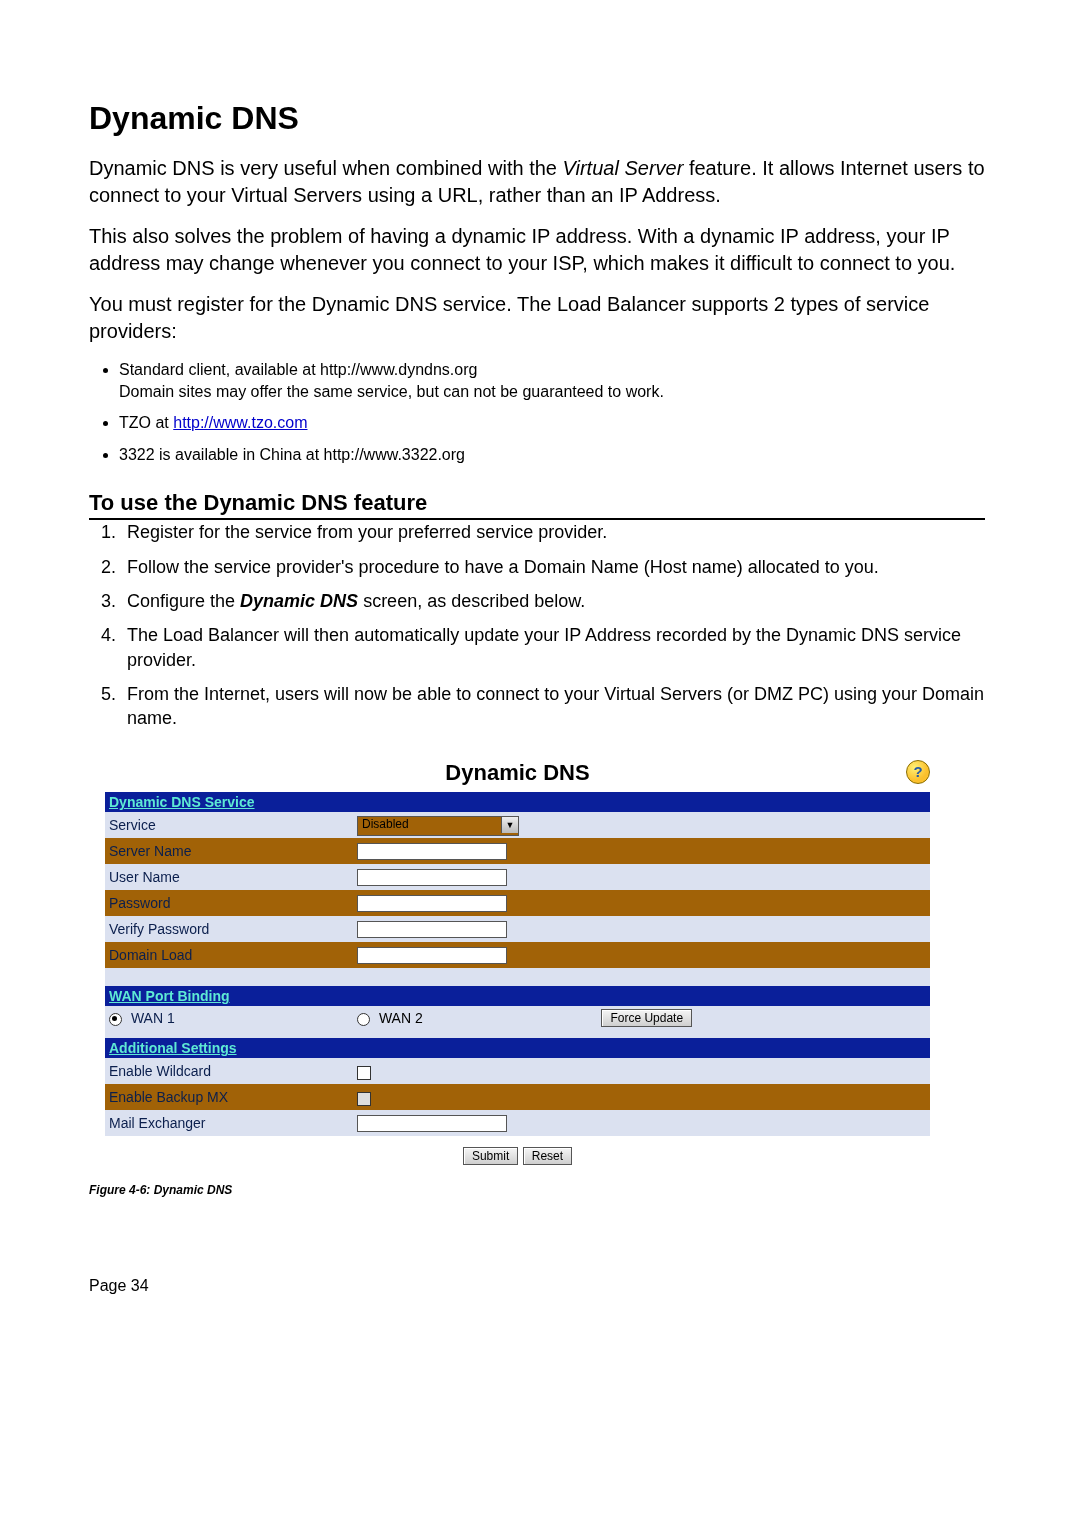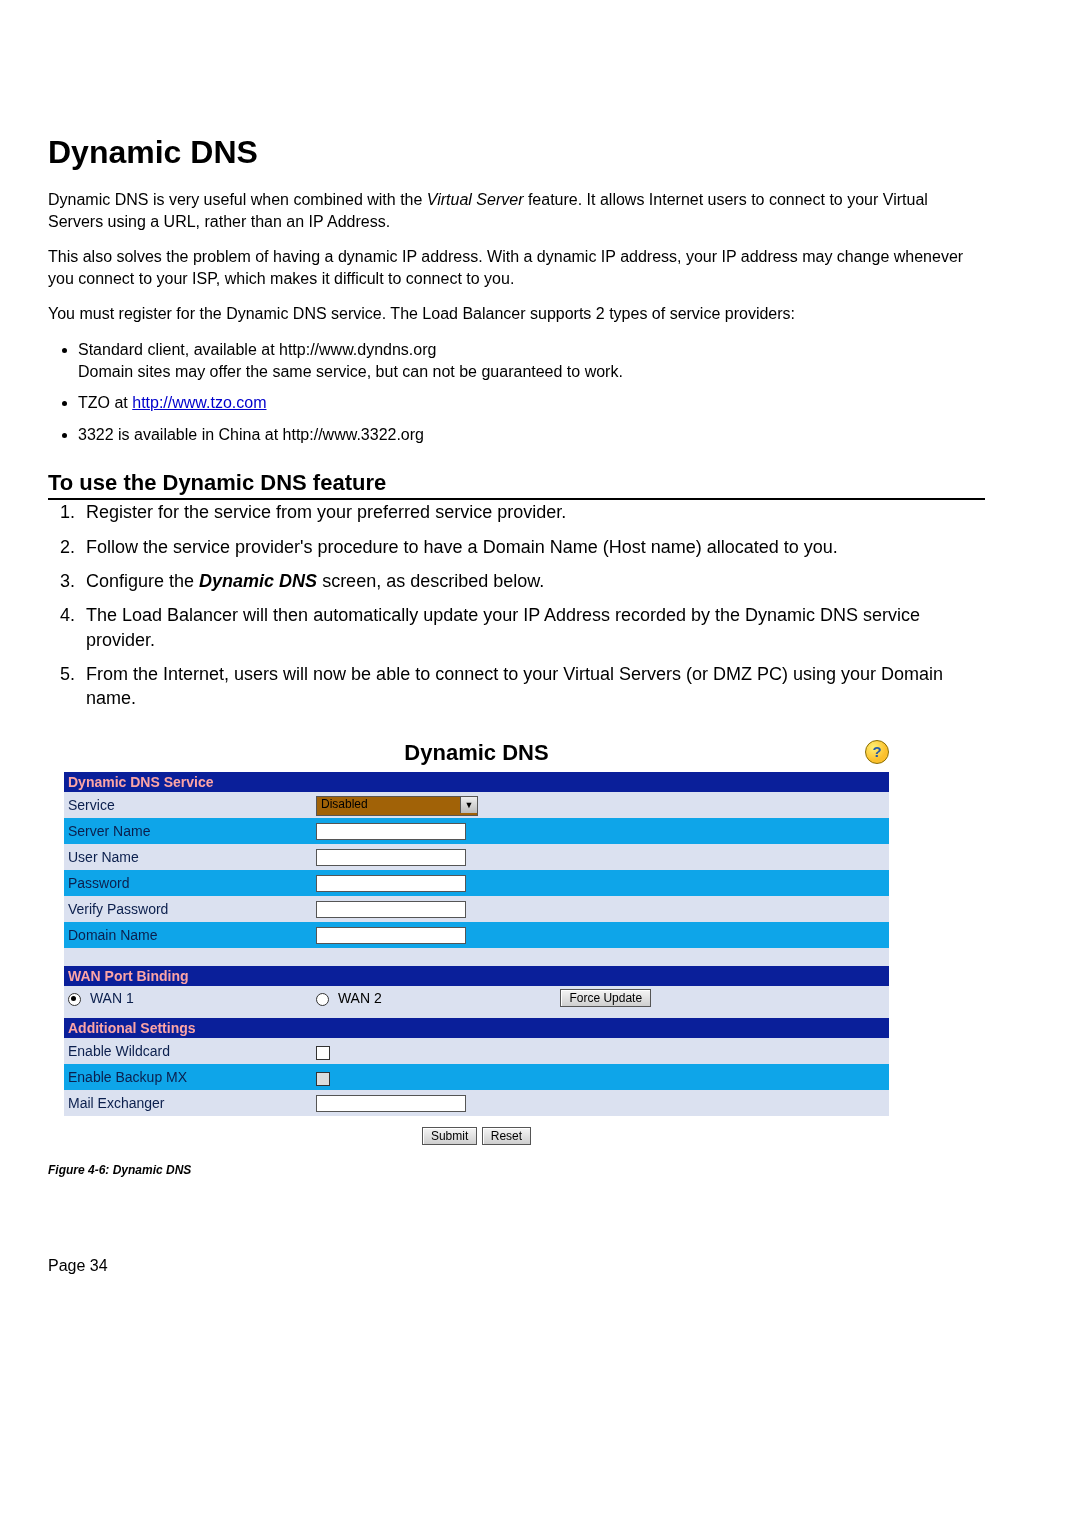--- a/index.html
+++ b/index.html
@@ -10,8 +10,7 @@
     width: 1080px;
   }
   .page {
-    padding: 100px 95px 60px 48px;
-    margin-top: 34px;
+    padding: 100px 95px 60px 89px;
   }
   h1 {
     font-size: 32px;

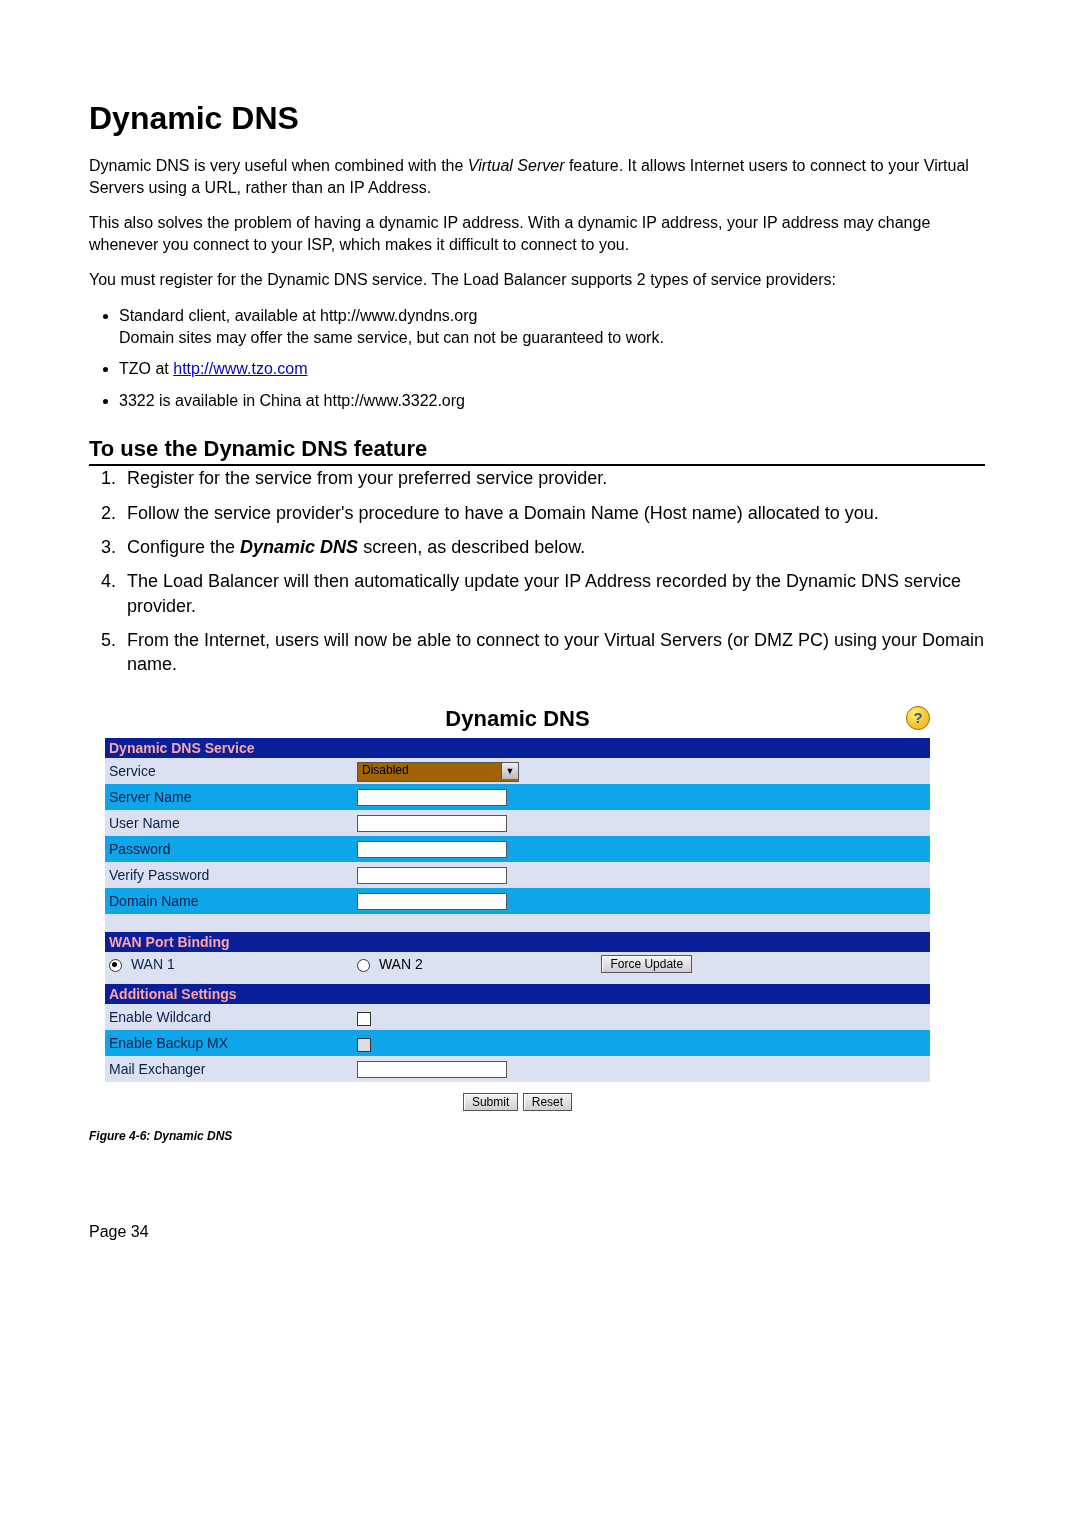--- a/index.html
+++ b/index.html
@@ -18,7 +18,7 @@
     margin: 0 0 18px 0;
   }
   p {
-    font-size: 16px;
+    font-size: 20px;
     line-height: 1.35;
     margin: 0 0 14px 0;
   }

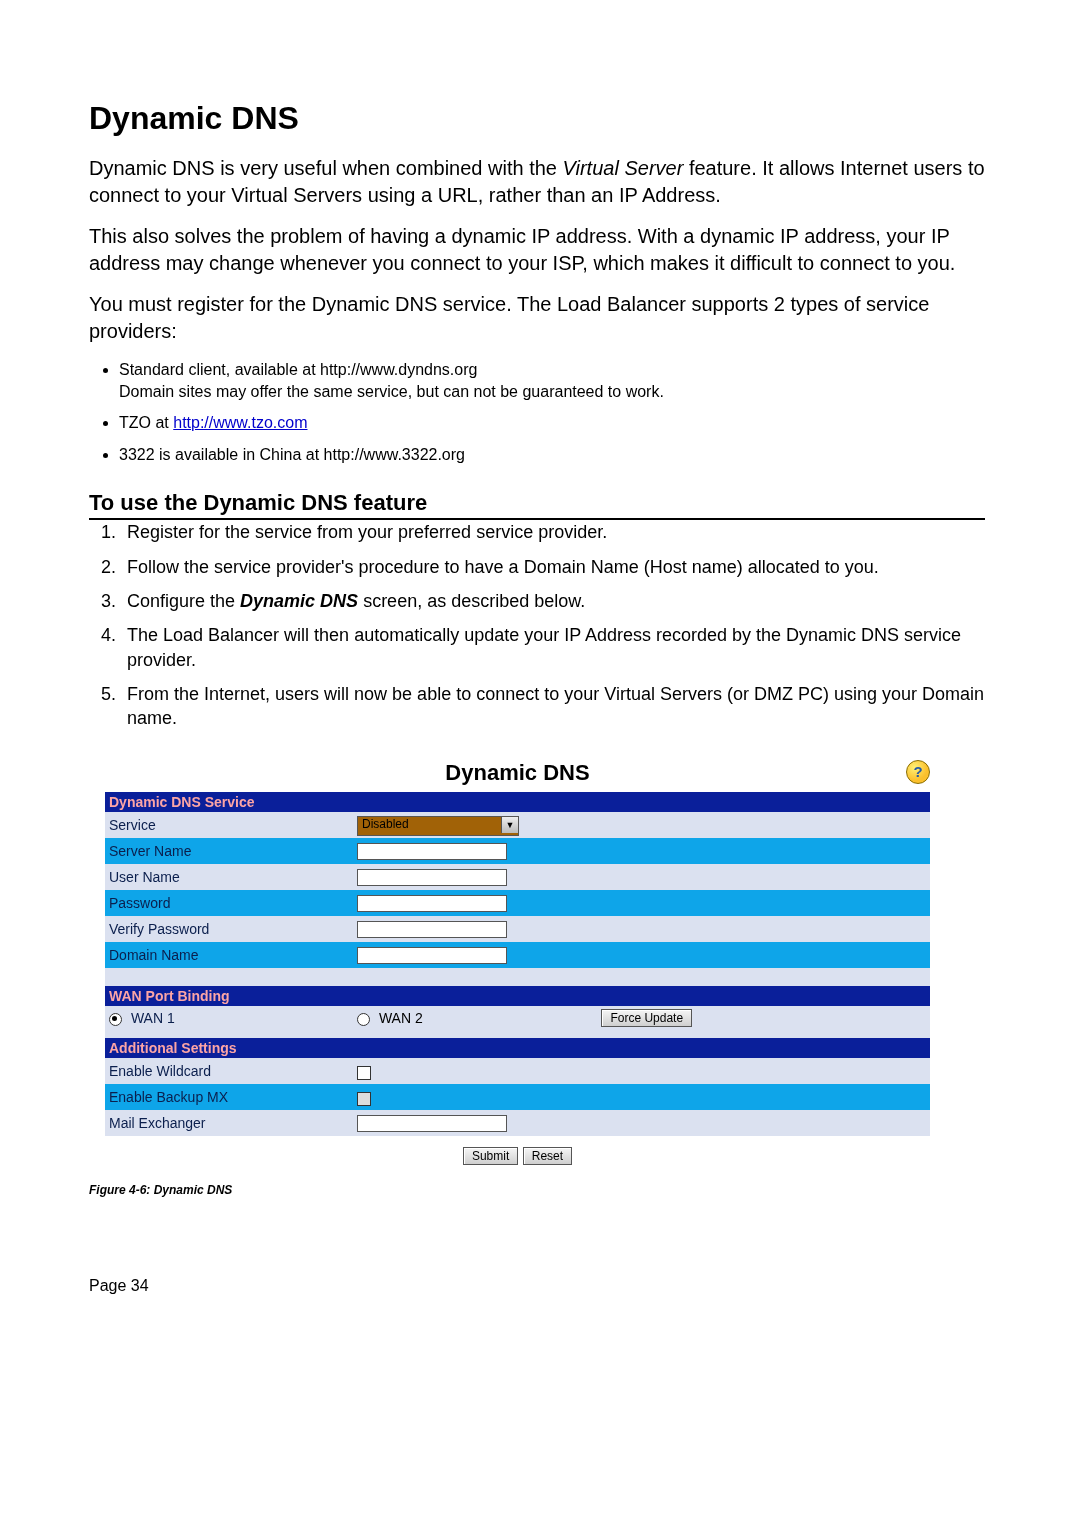--- a/index.html
+++ b/index.html
@@ -91,9 +91,10 @@
   }
   tr.section-header td {
     background: #0a1f9a;
-    color: #fca5a5;
+    color: #5eead4;
     font-weight: bold;
     padding: 2px 4px;
+    text-decoration: underline;
   }
   tr.row td {
     background: #dbe1f0;

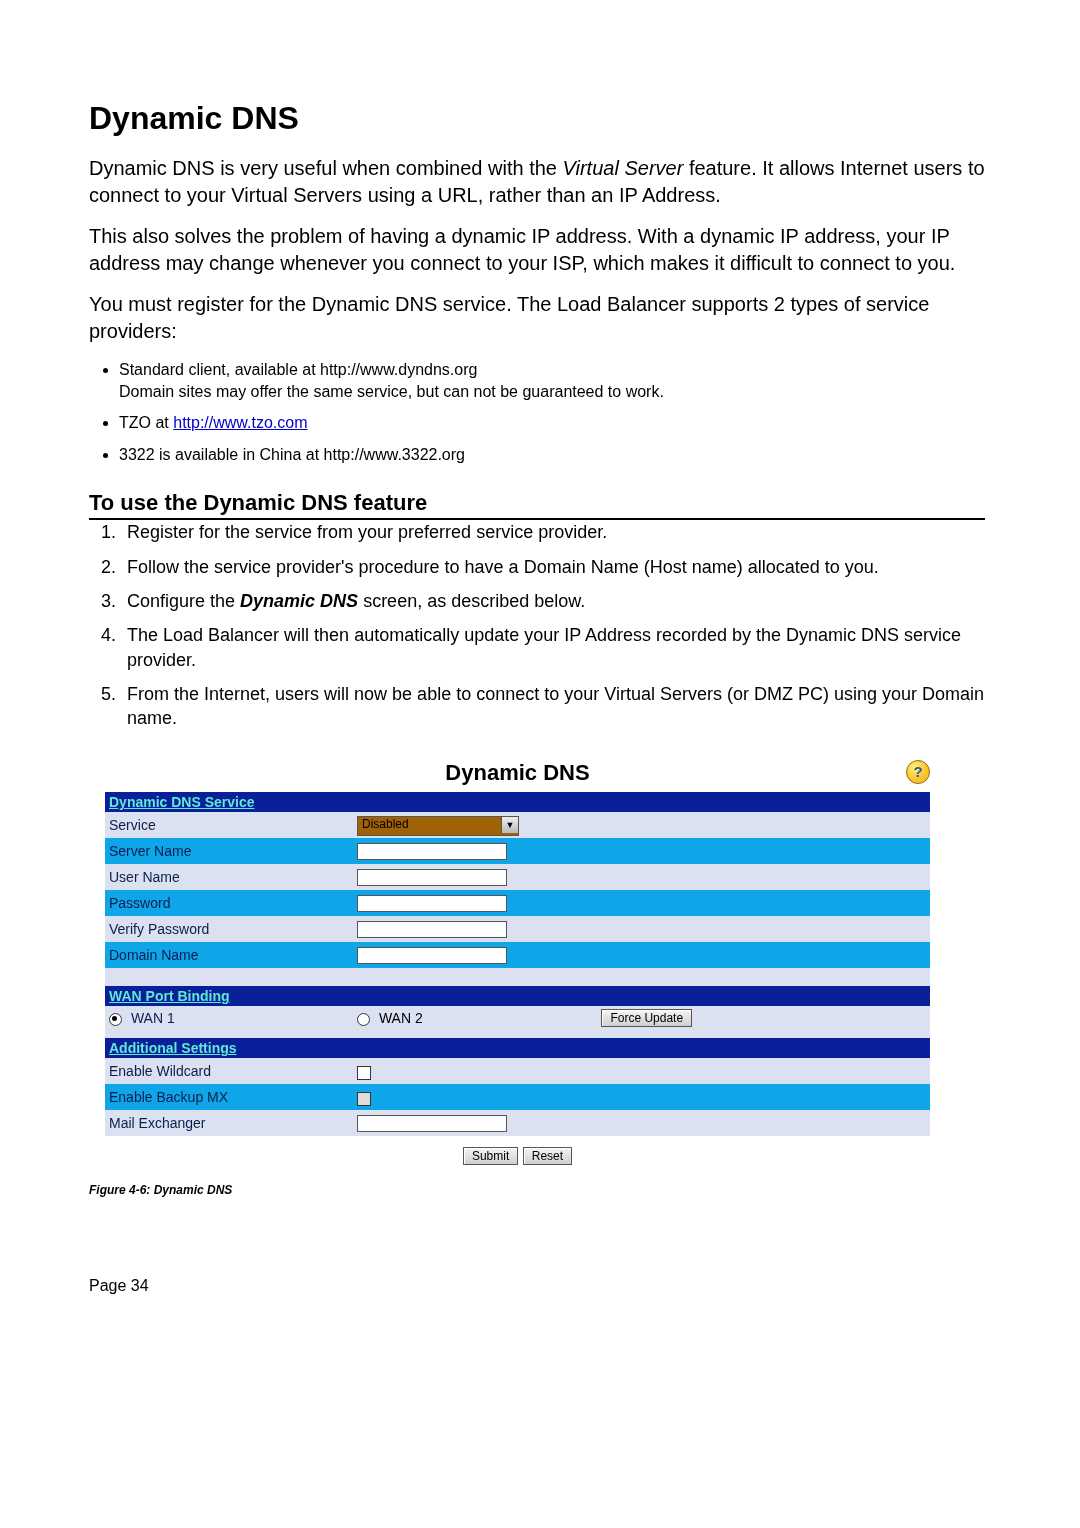--- a/index.html
+++ b/index.html
@@ -101,7 +101,7 @@
     padding: 2px 4px;
     height: 22px;
   }
-  tr.row.alt td { background: #0ea5e9; }
+  tr.row.alt td { background: #a16207; }
   td.label-cell { width: 240px; color: #0b1f4d; }
   .text-input {
     width: 150px;

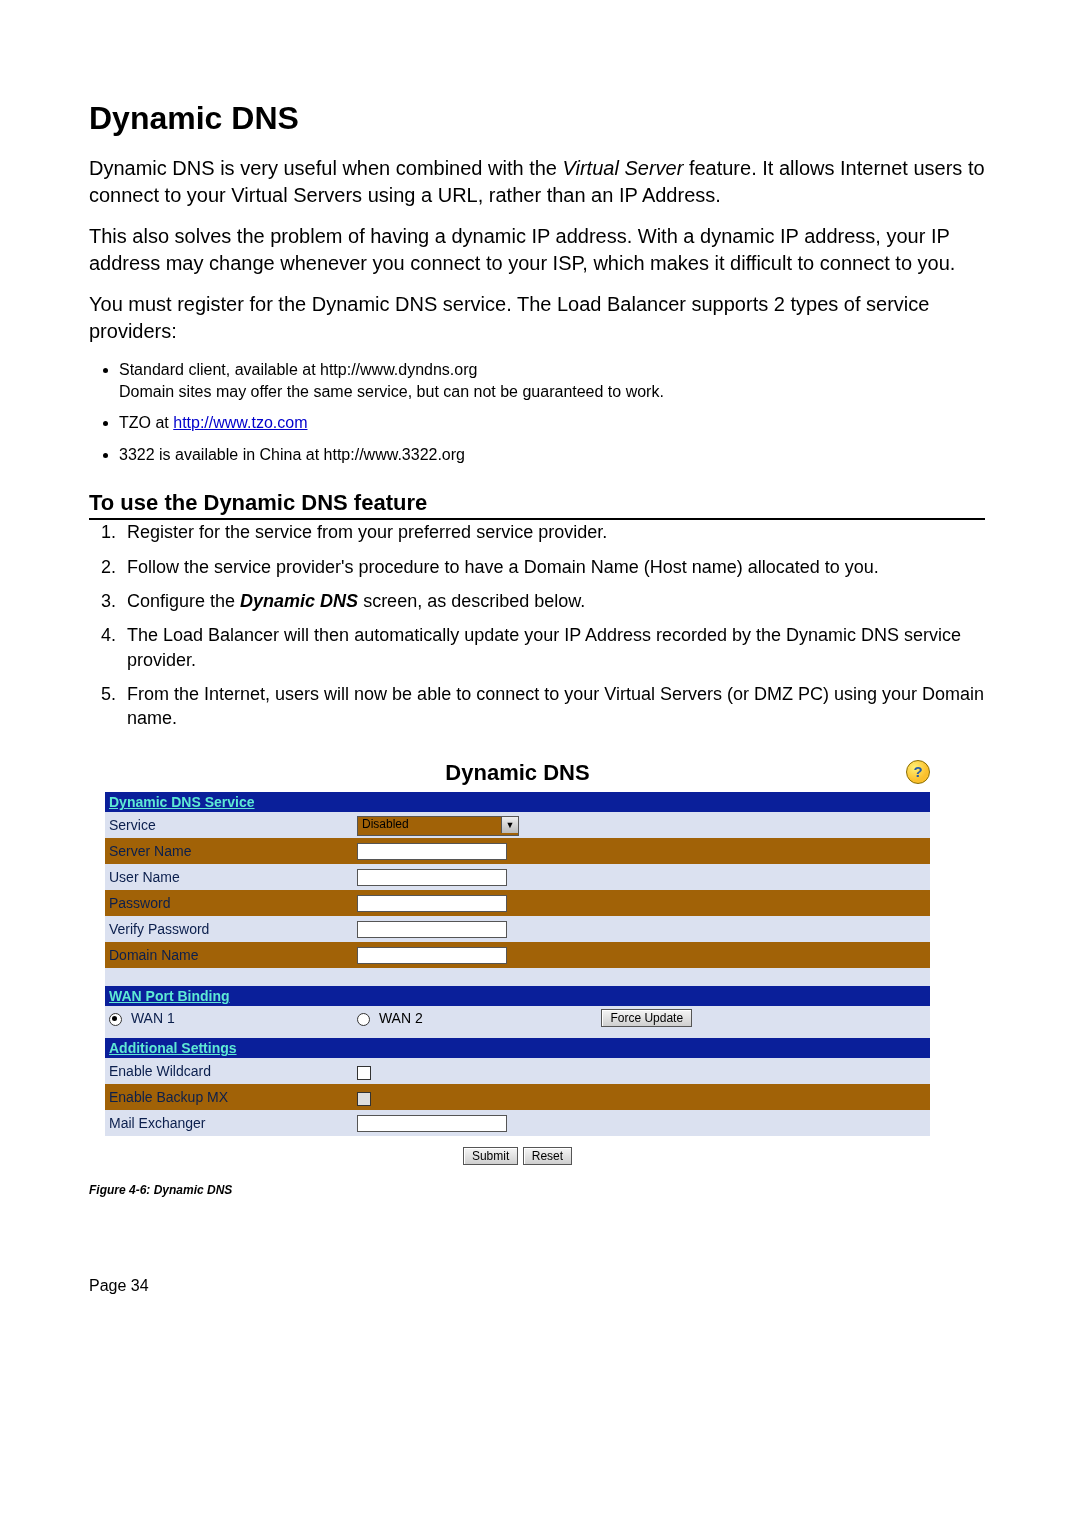--- a/index.html
+++ b/index.html
@@ -240,7 +240,7 @@
         <td colspan="2"><input class="text-input" style=""></td>
       </tr>
       <tr class="row alt">
-        <td class="label-cell">Domain Name</td>
+        <td class="label-cell">Domain Load</td>
         <td colspan="2"><input class="text-input" style=""></td>
       </tr>
       <tr class="gap">

